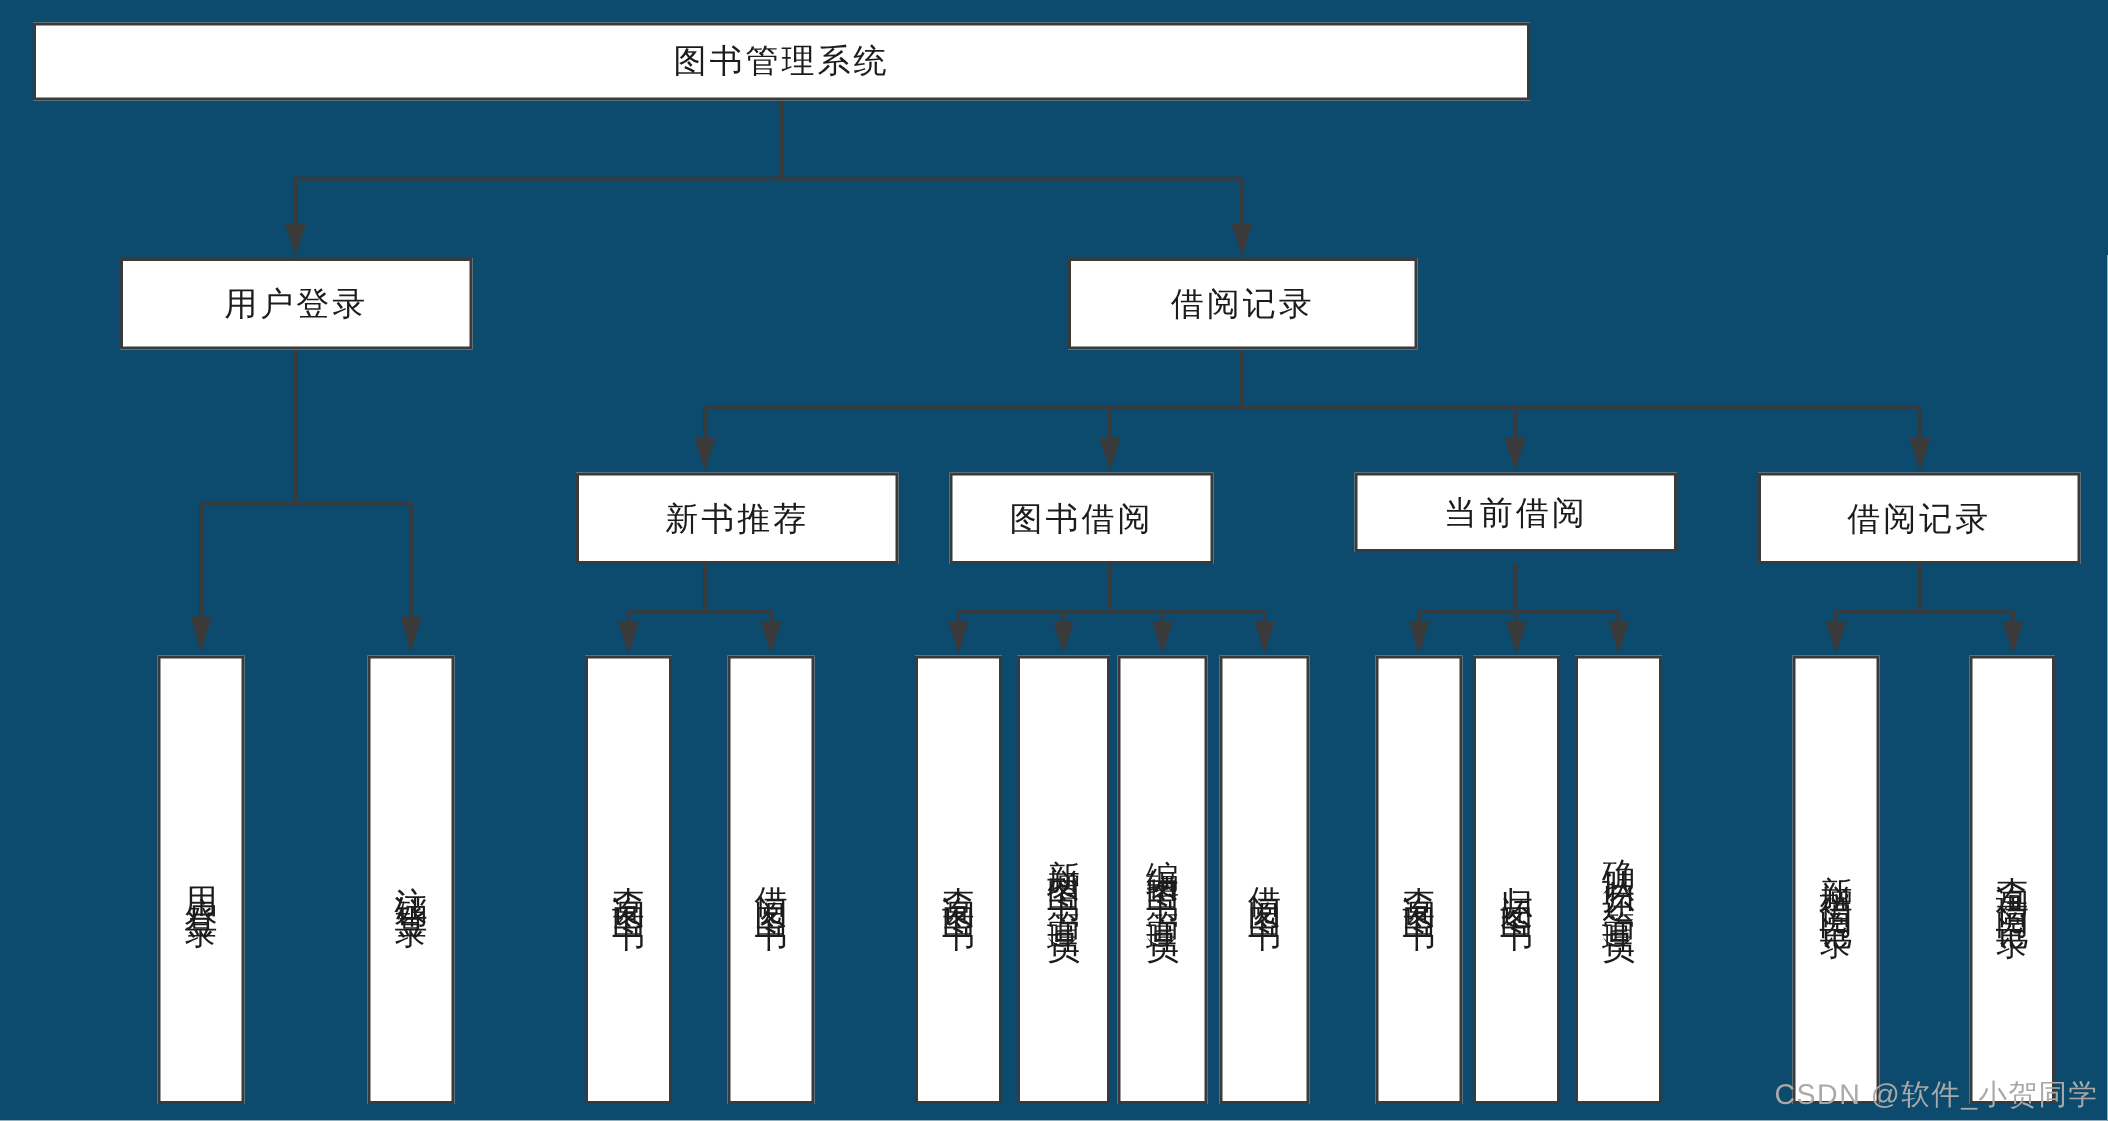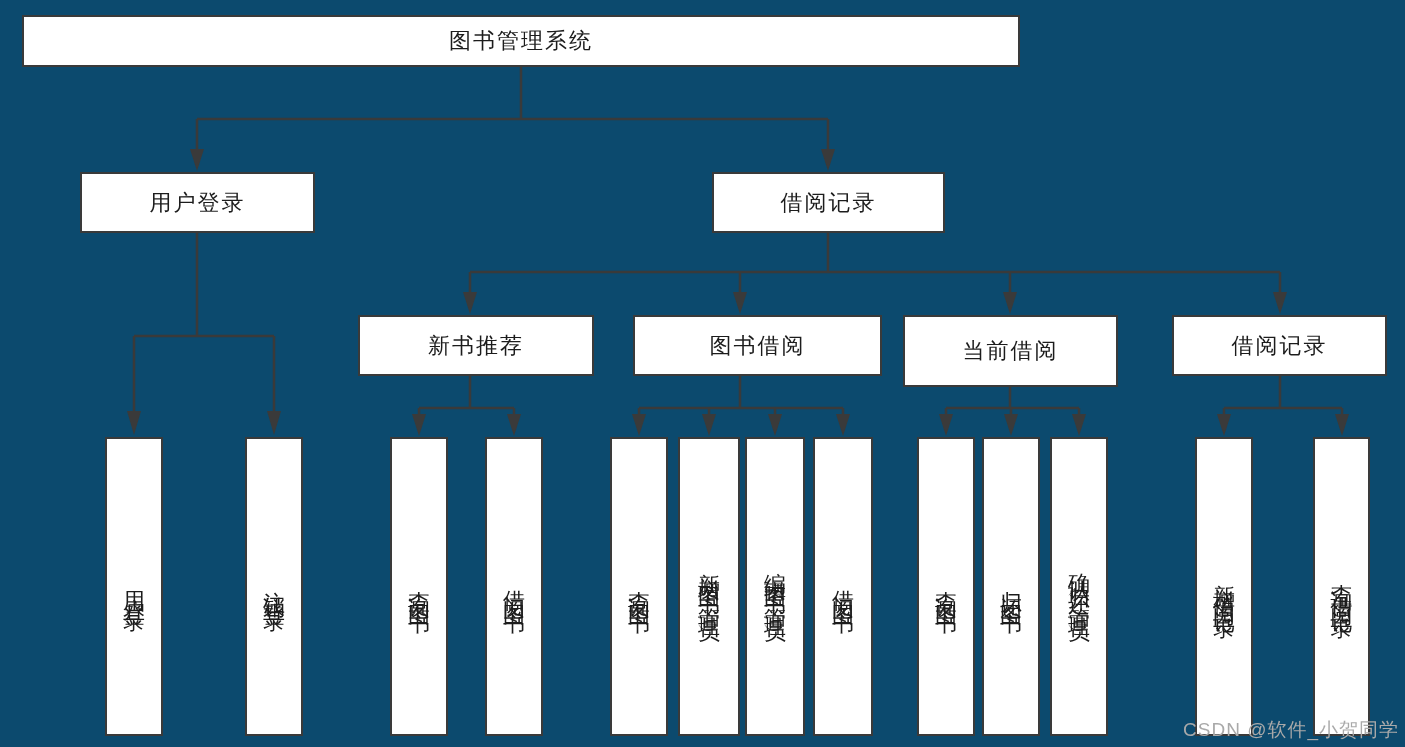--- a/index.html
+++ b/index.html
@@ -46,7 +46,7 @@
   #n-root   { left: 22px;  top: 15px;  width: 998px; height: 52px; }
   #n-login  { left: 80px;  top: 172px; width: 235px; height: 61px; }
   #n-mgmt   { left: 712px; top: 172px; width: 233px; height: 61px; }
-  #n-s1 { left: 358px;  top: 315px; width: 236px; height: 61px; }
+  #n-s1 { left: 384px;  top: 315px; width: 215px; height: 61px; }
   #n-s2 { left: 633px;  top: 315px; width: 249px; height: 61px; }
   #n-s3 { left: 903px;  top: 315px; width: 215px; height: 72px; }
   #n-s4 { left: 1172px; top: 315px; width: 215px; height: 61px; }

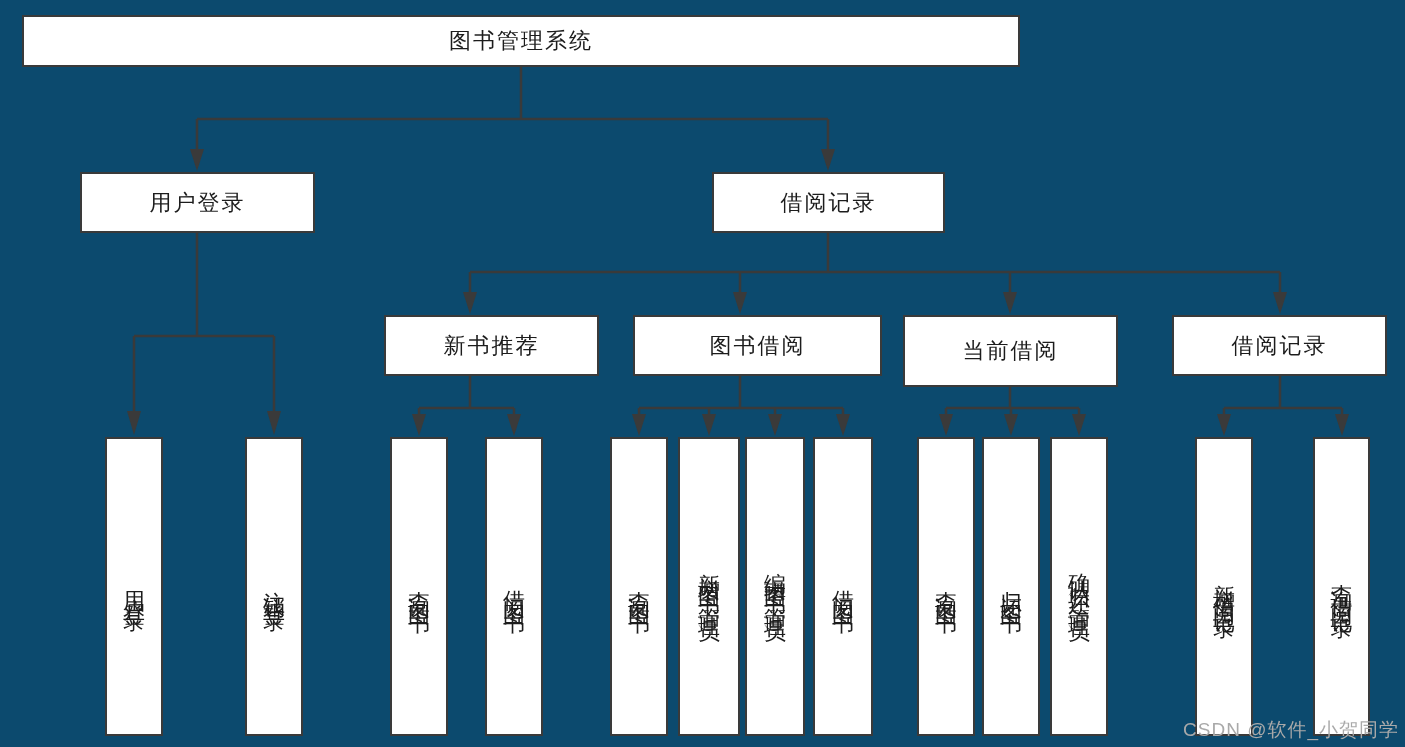--- a/index.html
+++ b/index.html
@@ -47,7 +47,7 @@
   #n-login  { left: 80px;  top: 172px; width: 235px; height: 61px; }
   #n-mgmt   { left: 712px; top: 172px; width: 233px; height: 61px; }
   #n-s1 { left: 384px;  top: 315px; width: 215px; height: 61px; }
-  #n-s2 { left: 633px;  top: 315px; width: 249px; height: 61px; }
+  #n-s2 { left: 633px;  top: 315px; width: 176px; height: 61px; }
   #n-s3 { left: 903px;  top: 315px; width: 215px; height: 72px; }
   #n-s4 { left: 1172px; top: 315px; width: 215px; height: 61px; }
   .leaf { top: 437px; height: 299px; }

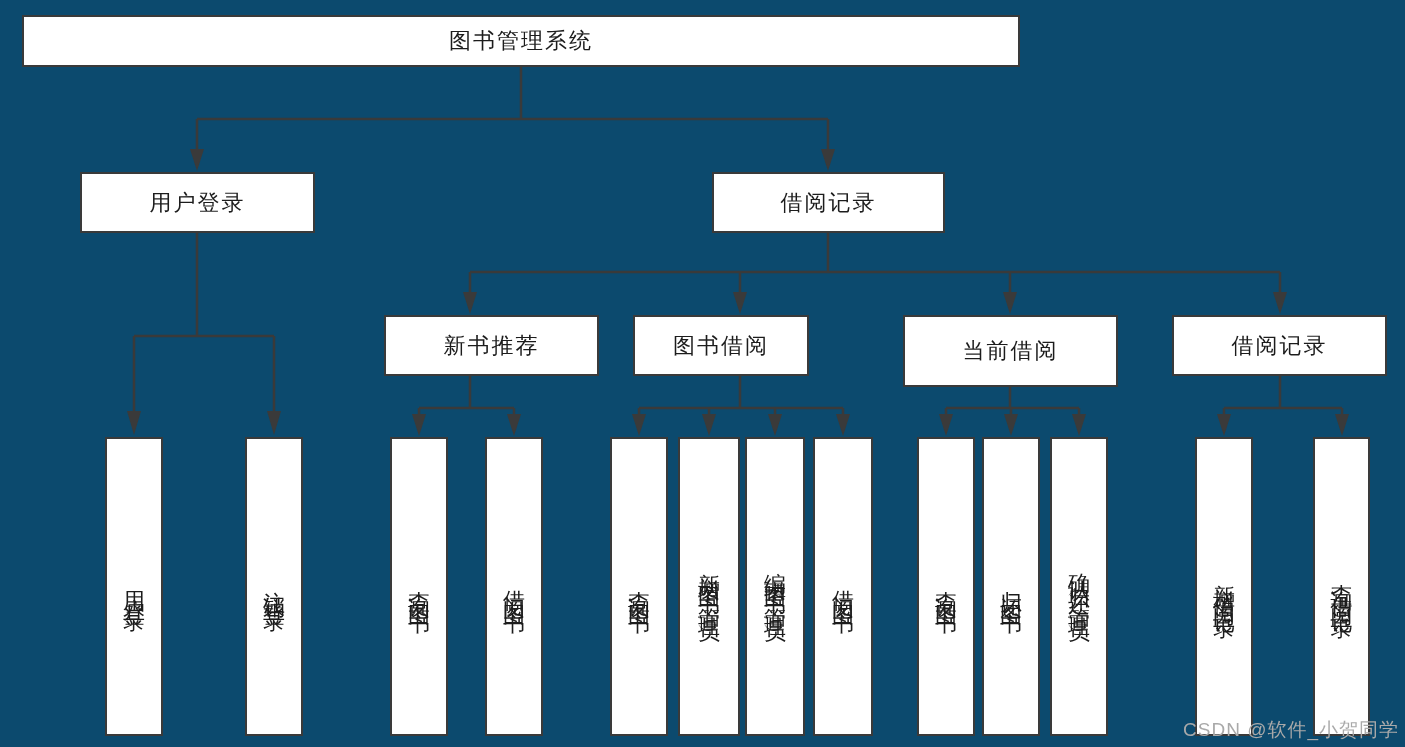--- a/index.html
+++ b/index.html
@@ -48,7 +48,7 @@
   #n-mgmt   { left: 712px; top: 172px; width: 233px; height: 61px; }
   #n-s1 { left: 384px;  top: 315px; width: 215px; height: 61px; }
   #n-s2 { left: 633px;  top: 315px; width: 176px; height: 61px; }
-  #n-s3 { left: 903px;  top: 315px; width: 215px; height: 72px; }
+  #n-s3 { left: 903px;  top: 315px; width: 215px; height: 53px; }
   #n-s4 { left: 1172px; top: 315px; width: 215px; height: 61px; }
   .leaf { top: 437px; height: 299px; }
   #n-l1  { left: 105px;  width: 58px; }

